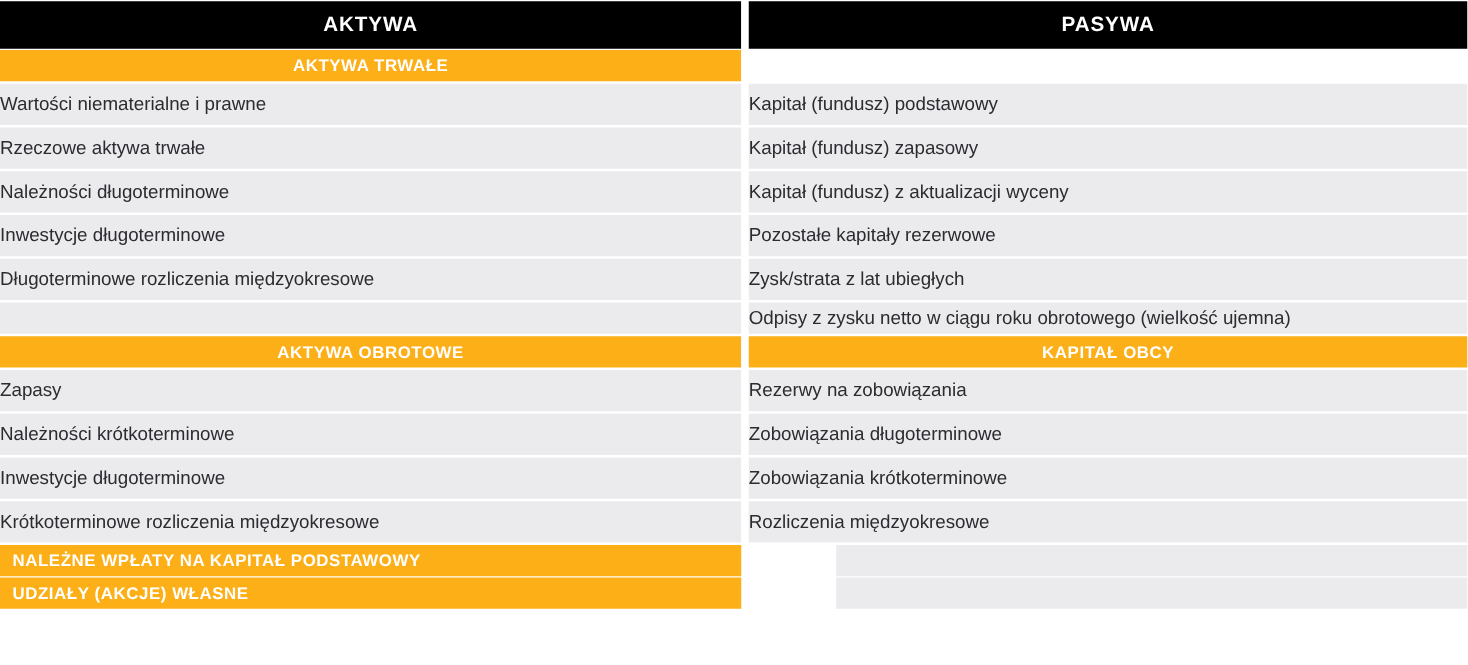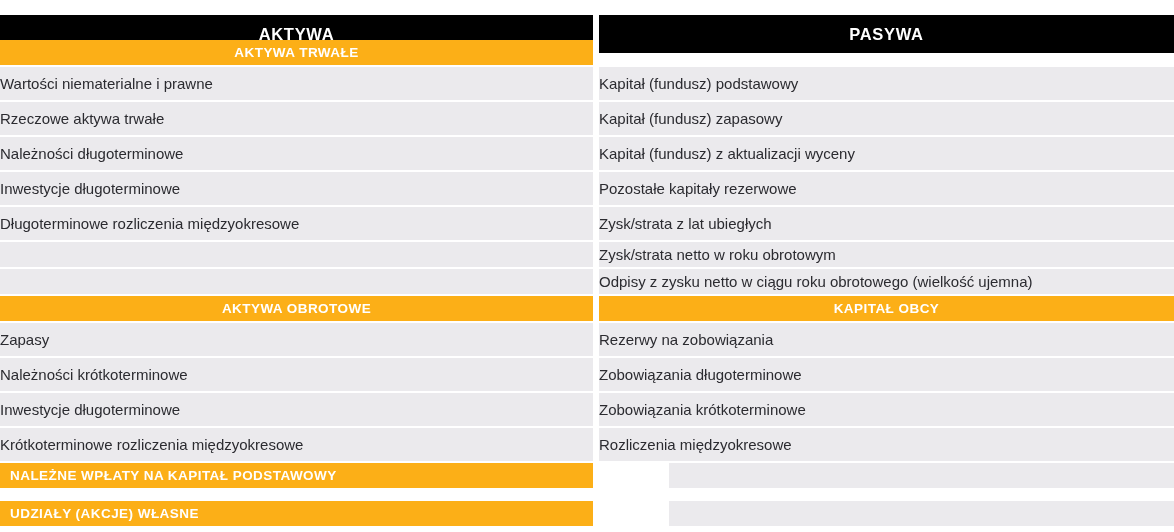--- a/index.html
+++ b/index.html
@@ -56,7 +56,7 @@
     font-size: 16.5px;
     letter-spacing: 0.7px;
     height: 38px;
-    margin-top: 15px;
+    margin-top: 1px;
   }
 
   

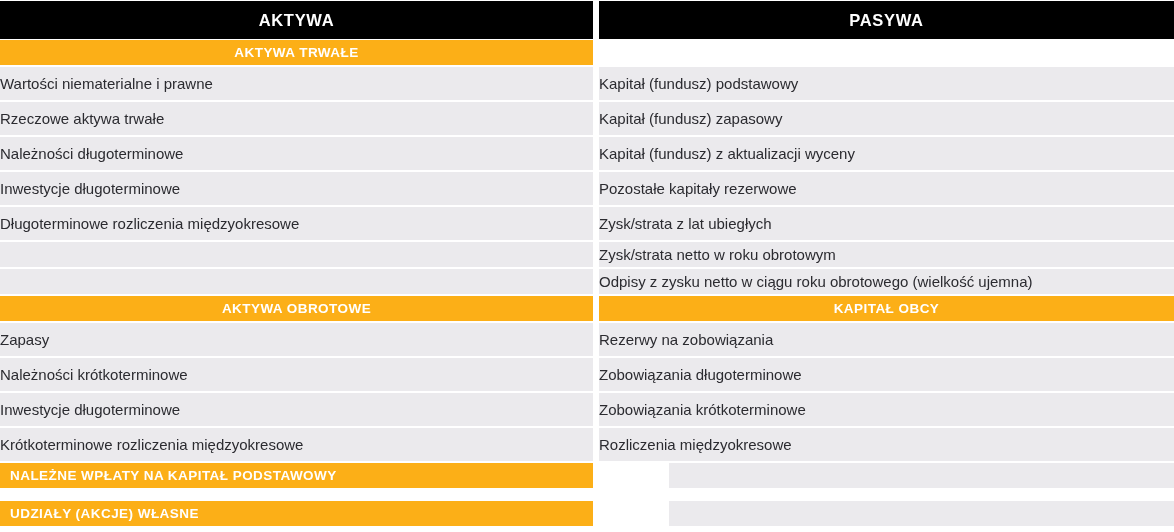--- a/index.html
+++ b/index.html
@@ -152,15 +152,10 @@
     <div class="cell right">Zysk/strata z lat ubiegłych</div>
   </div>
 
+
   <div class="row data tight">
     <div class="cell left empty"></div>
     <div class="gutter"></div>
-    <div class="cell right">Zysk/strata netto w roku obrotowym</div>
-  </div>
-
-  <div class="row data tight">
-    <div class="cell left empty"></div>
-    <div class="gutter"></div>
     <div class="cell right fit">Odpisy z zysku netto w ciągu roku obrotowego (wielkość ujemna)</div>
   </div>
 

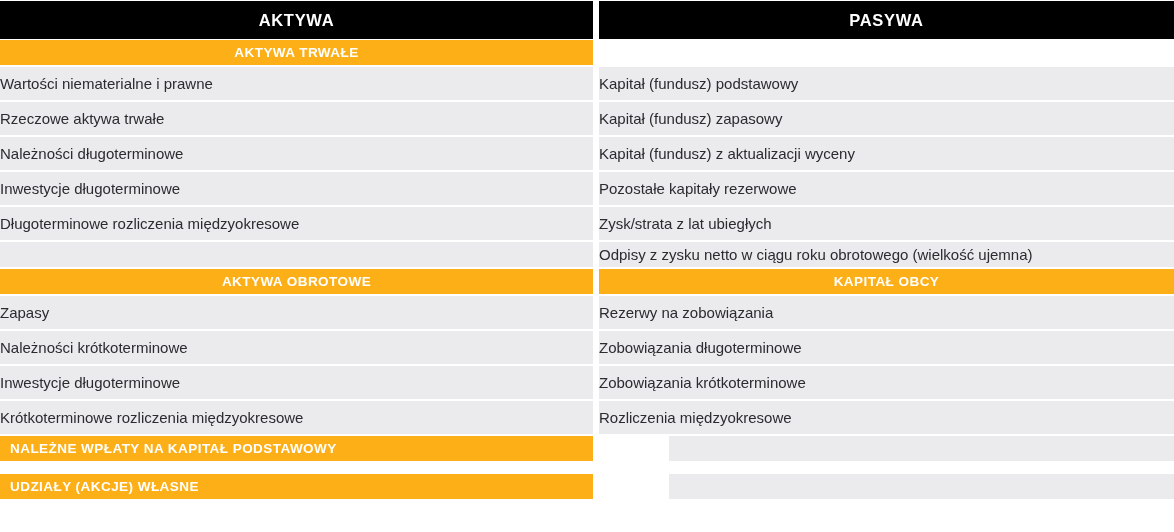--- a/index.html
+++ b/index.html
@@ -73,7 +73,7 @@
   }
 
   
-  .row.band-left { height: 38px; gap: 35px; }
+  .row.band-left { height: 26px; gap: 35px; }
   .row.band-left .cell.left {
     background: #FCAF17;
     color: #ffffff;

